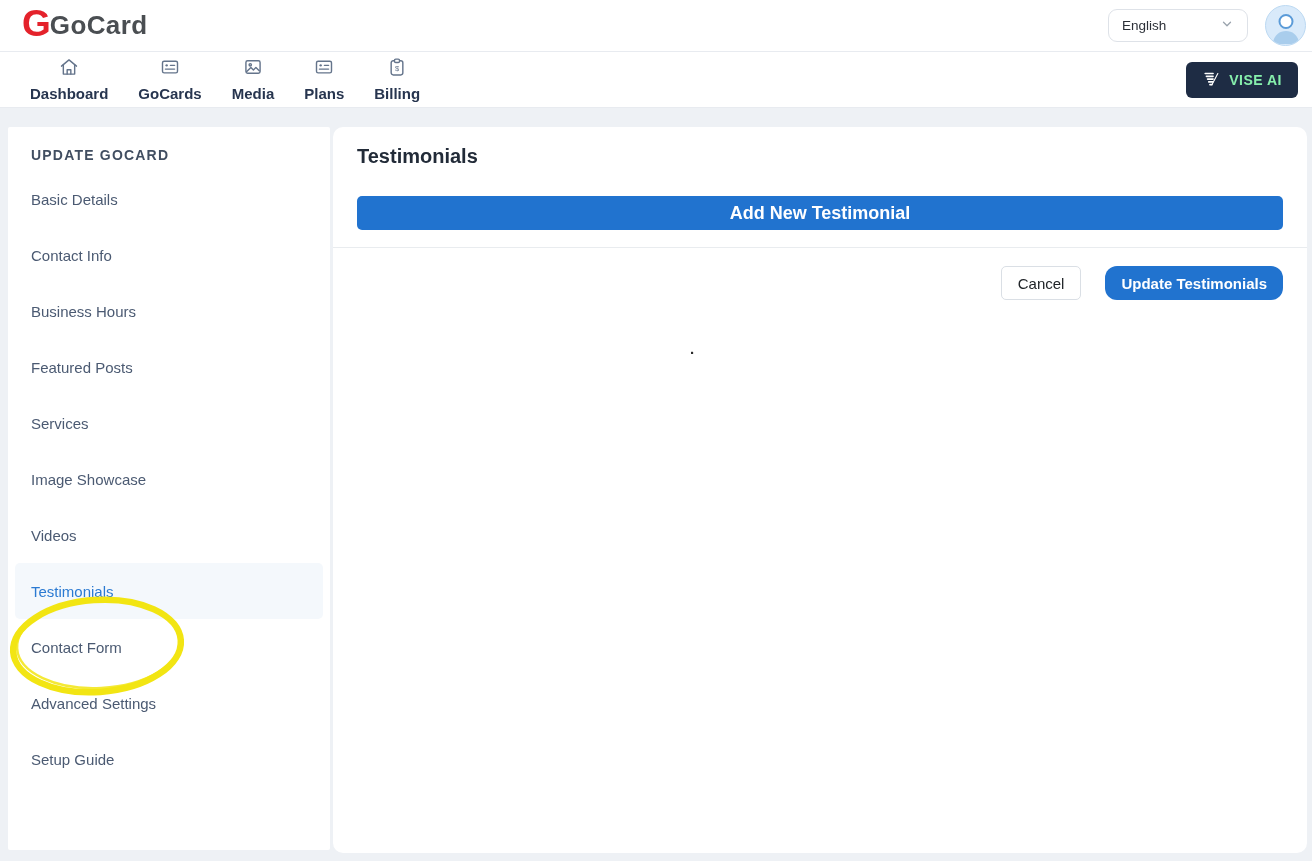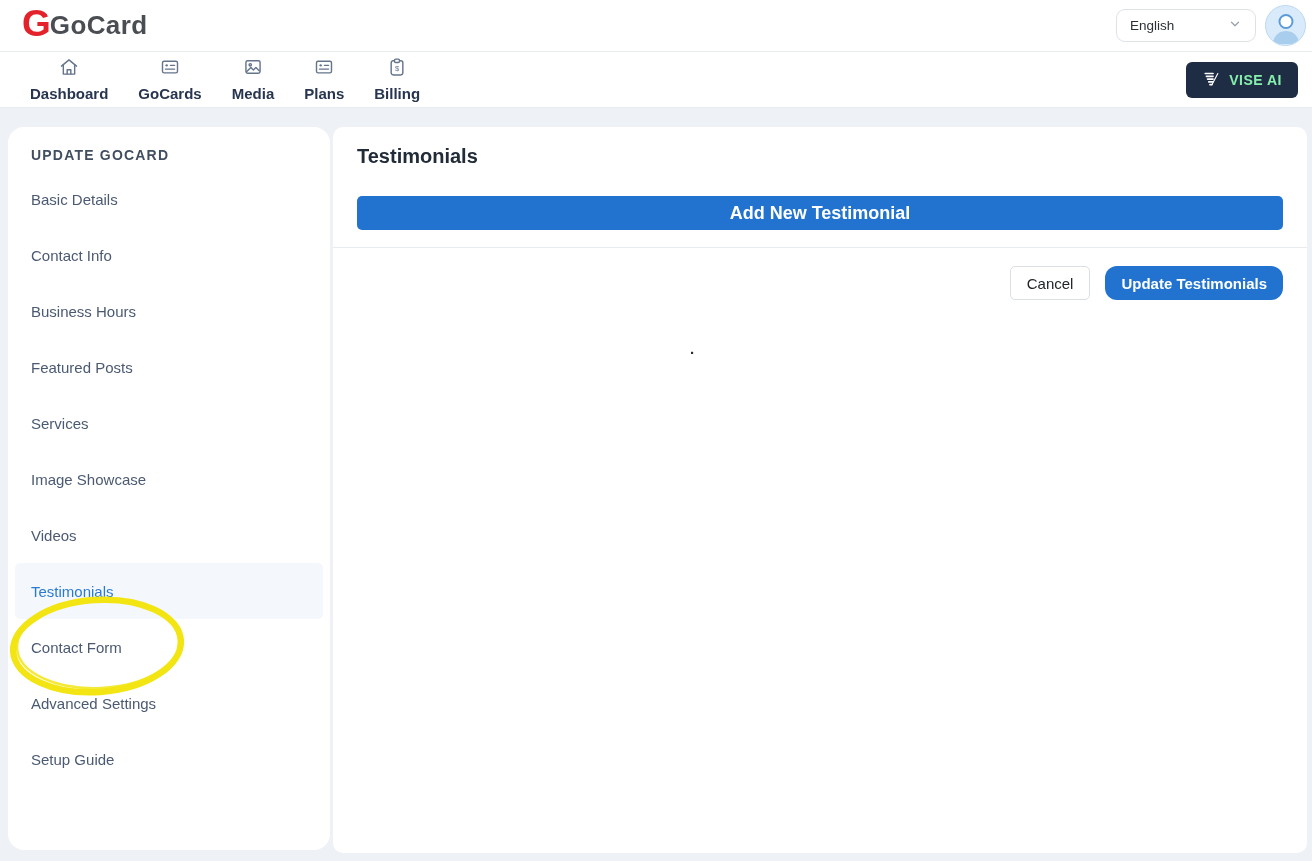--- a/index.html
+++ b/index.html
@@ -14,7 +14,7 @@
   .brand-mark { font-size:37px; font-weight:900; color:#e4222b; line-height:1;
     letter-spacing:-2px; transform:translateY(-2px); }
   .brand-name { font-size:26px; font-weight:700; color:#4a4e52; letter-spacing:.4px; }
-  .topbar-right { margin-left:auto; display:flex; align-items:center; gap:9px; }
+  .topbar-right { margin-left:auto; display:flex; align-items:center; gap:17px; }
   .lang-select { width:140px; height:33px; border:1px solid #dee2e8; border-radius:9px;
     background:#fff; display:flex; align-items:center; padding:0 13px;
     font-size:13.5px; color:#2c3038; cursor:pointer; }

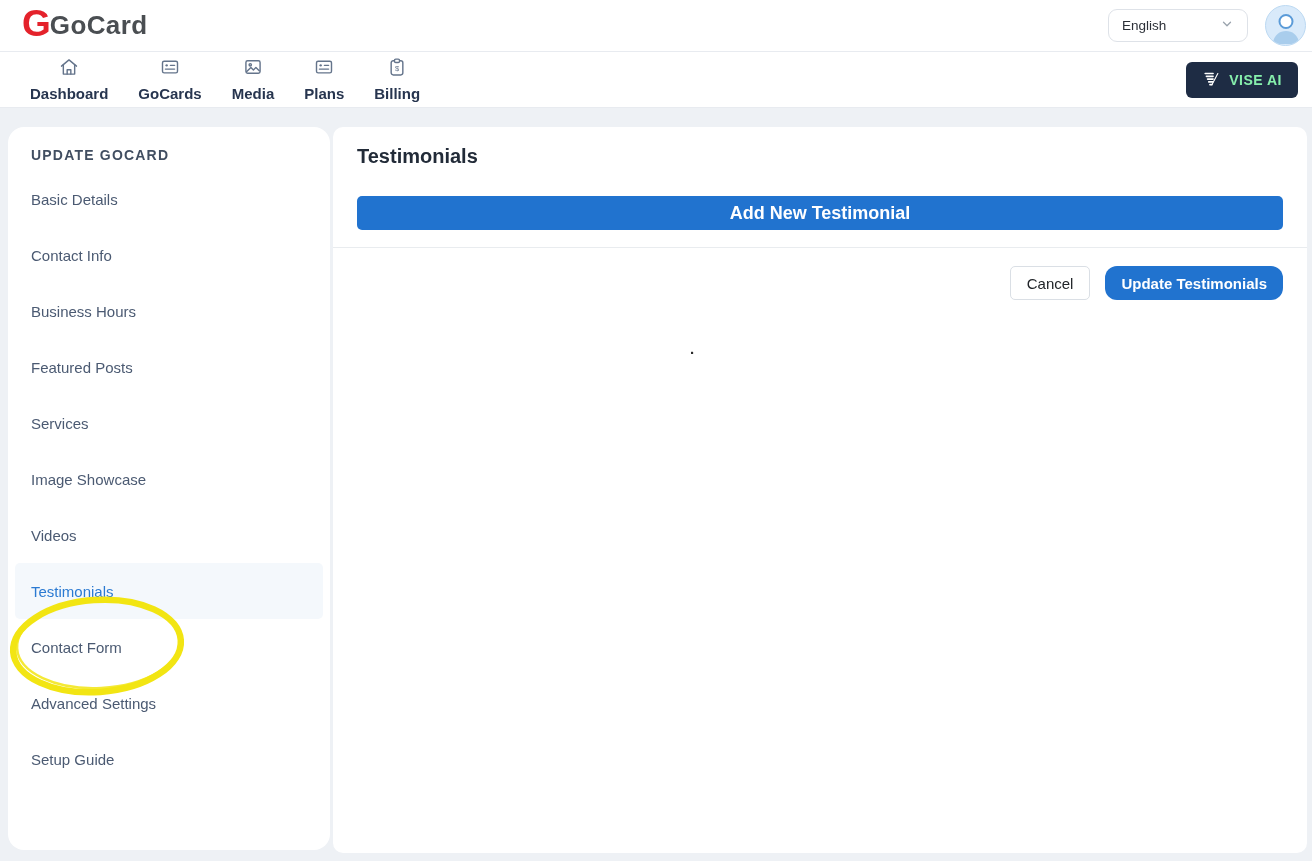--- a/index.html
+++ b/index.html
@@ -35,7 +35,7 @@
   
   .content { display:flex; margin:19px 5px 0 8px; gap:3px; align-items:flex-start; }
 
-  .sidebar { width:322px; height:723px; background:#fff; border-radius:16px;
+  .sidebar { width:322px; height:723px; background:#fff; border-radius:2px;
     padding:20px 0 0 0; }
   .side-heading { padding:0 23px; font-size:14px; font-weight:700; color:#414e61;
     letter-spacing:1.2px; margin-bottom:8px; }

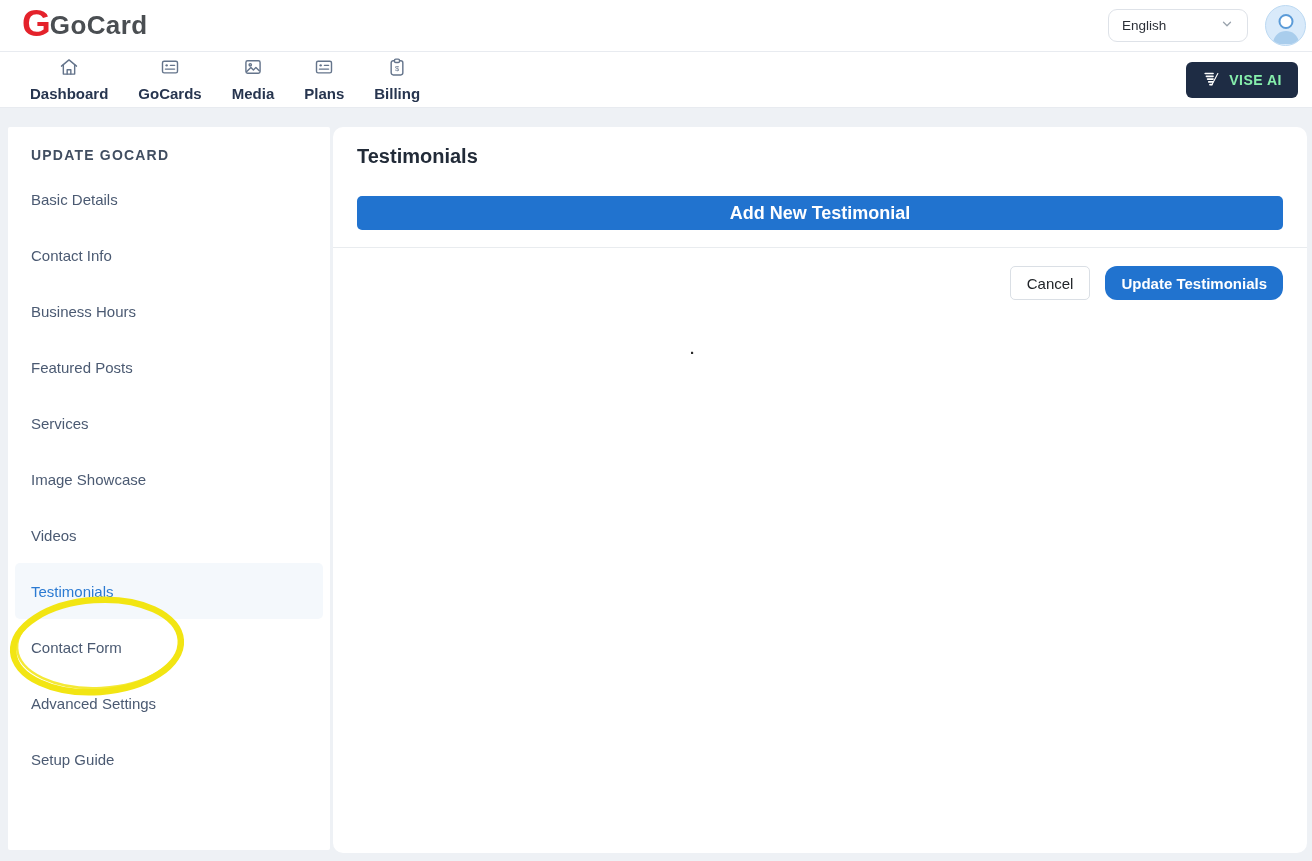--- a/index.html
+++ b/index.html
@@ -51,7 +51,7 @@
     background:#2173cf; color:#fff; font-family:inherit; font-size:18px; font-weight:600;
     cursor:pointer; }
   .main-actions { border-top:1px solid #e9ecef; padding:18px 24px;
-    display:flex; justify-content:flex-end; gap:15px; }
+    display:flex; justify-content:flex-end; gap:24px; }
   .btn-cancel { height:34px; padding:0 16px; background:#fff; border:1px solid #dadfe5;
     border-radius:5px; font-family:inherit; font-size:15px; color:#212529; cursor:pointer; }
   .btn-update { height:34px; padding:0 16px; background:#2173cf; border:none;

